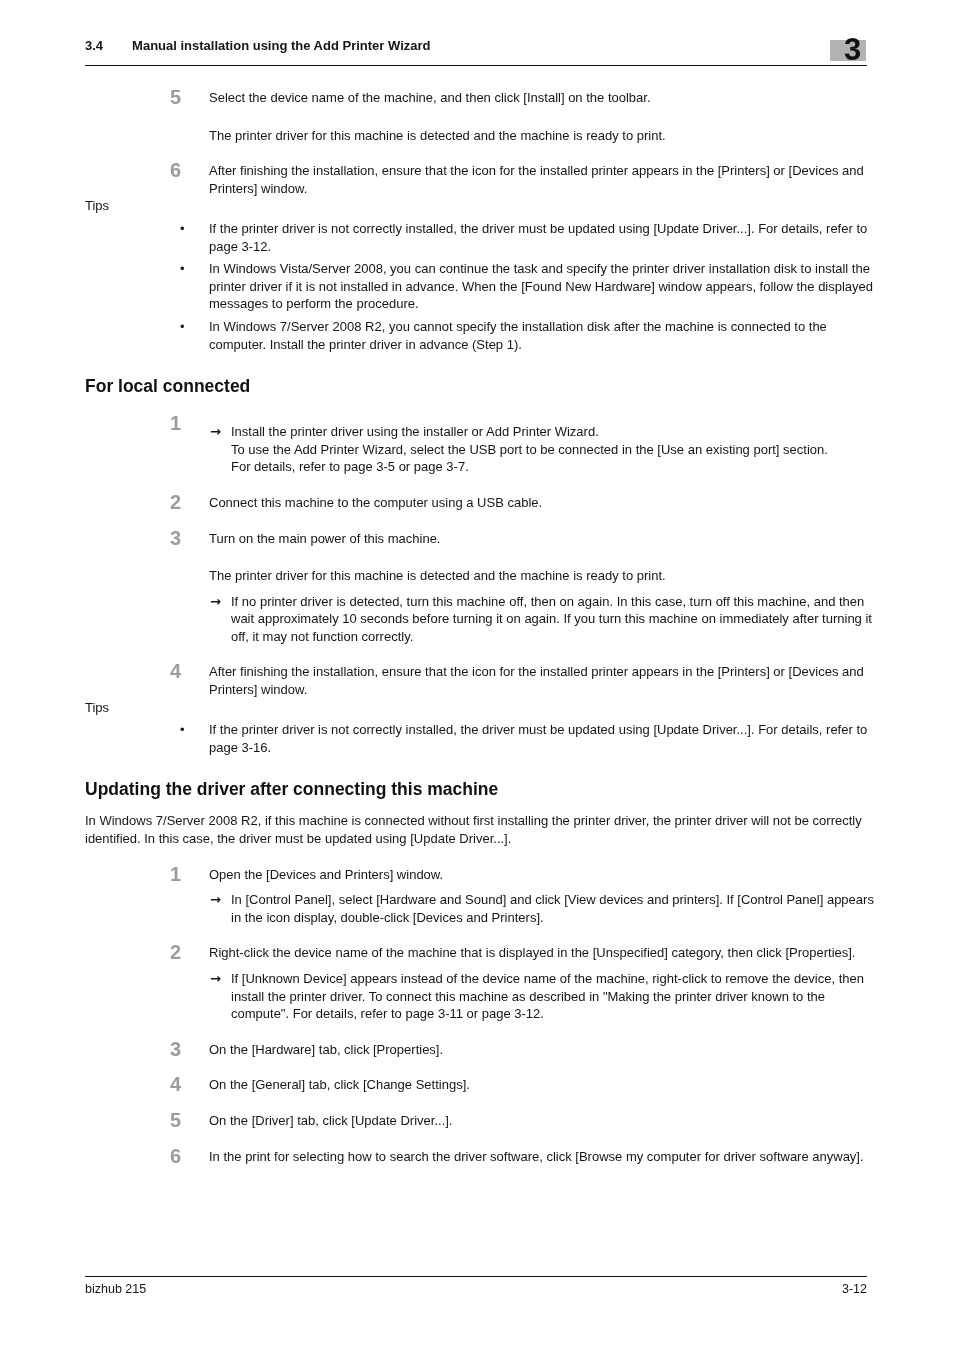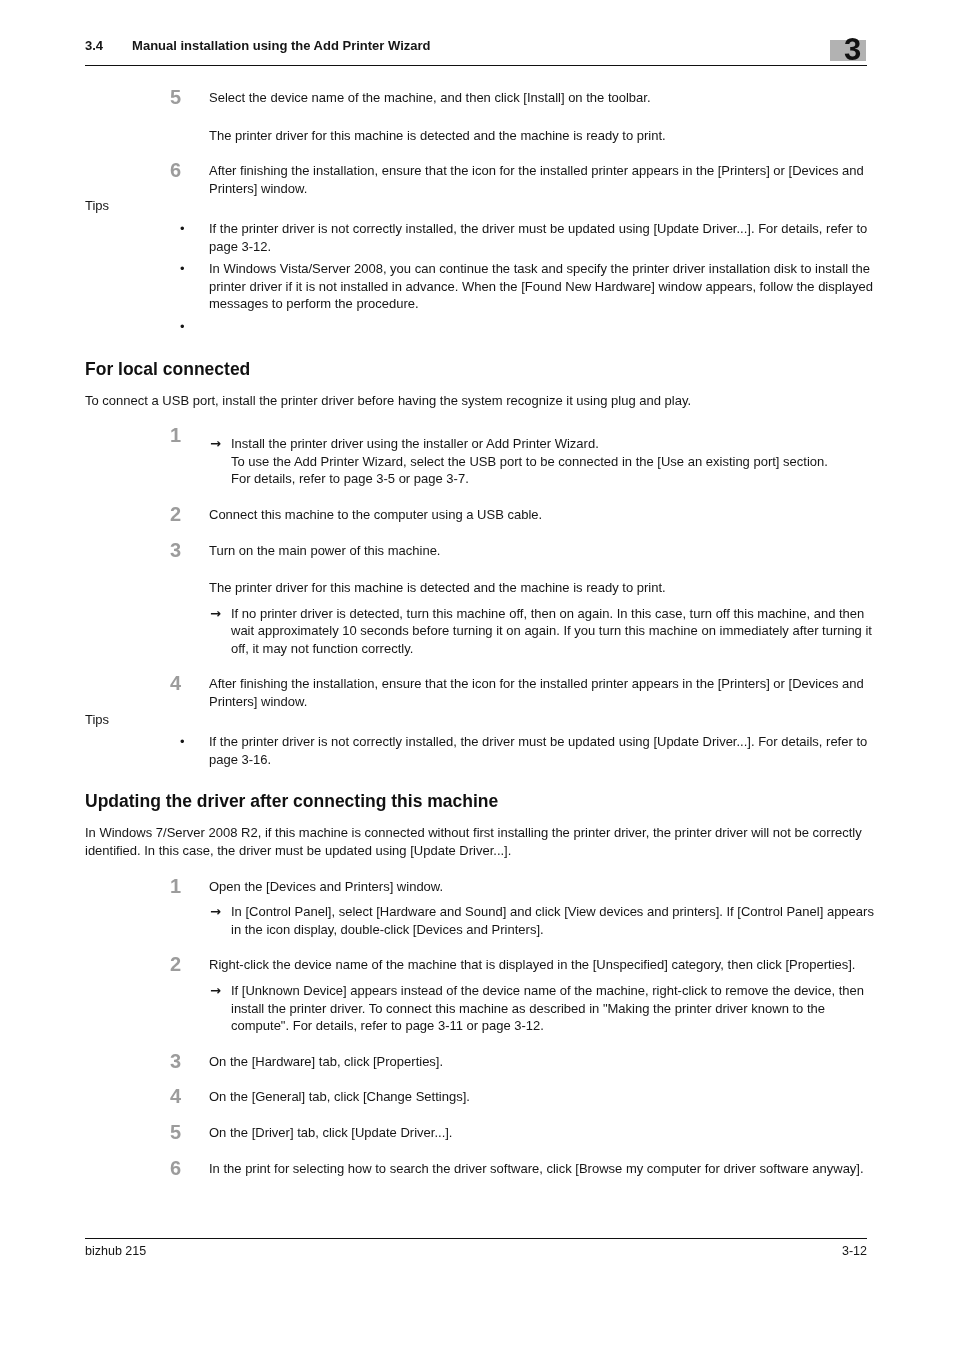--- a/index.html
+++ b/index.html
@@ -107,6 +107,7 @@
     </div>
     <div class="tip-item">
       <span class="bullet">•</span>
+      <p class="tip-text">In Windows 7/Server 2008 R2, you cannot specify the installation disk after the machine is connected to the computer. Install the printer driver in advance (Step 1).</p>
     </div>
 
     <h2 class="section-heading">For local connected</h2>

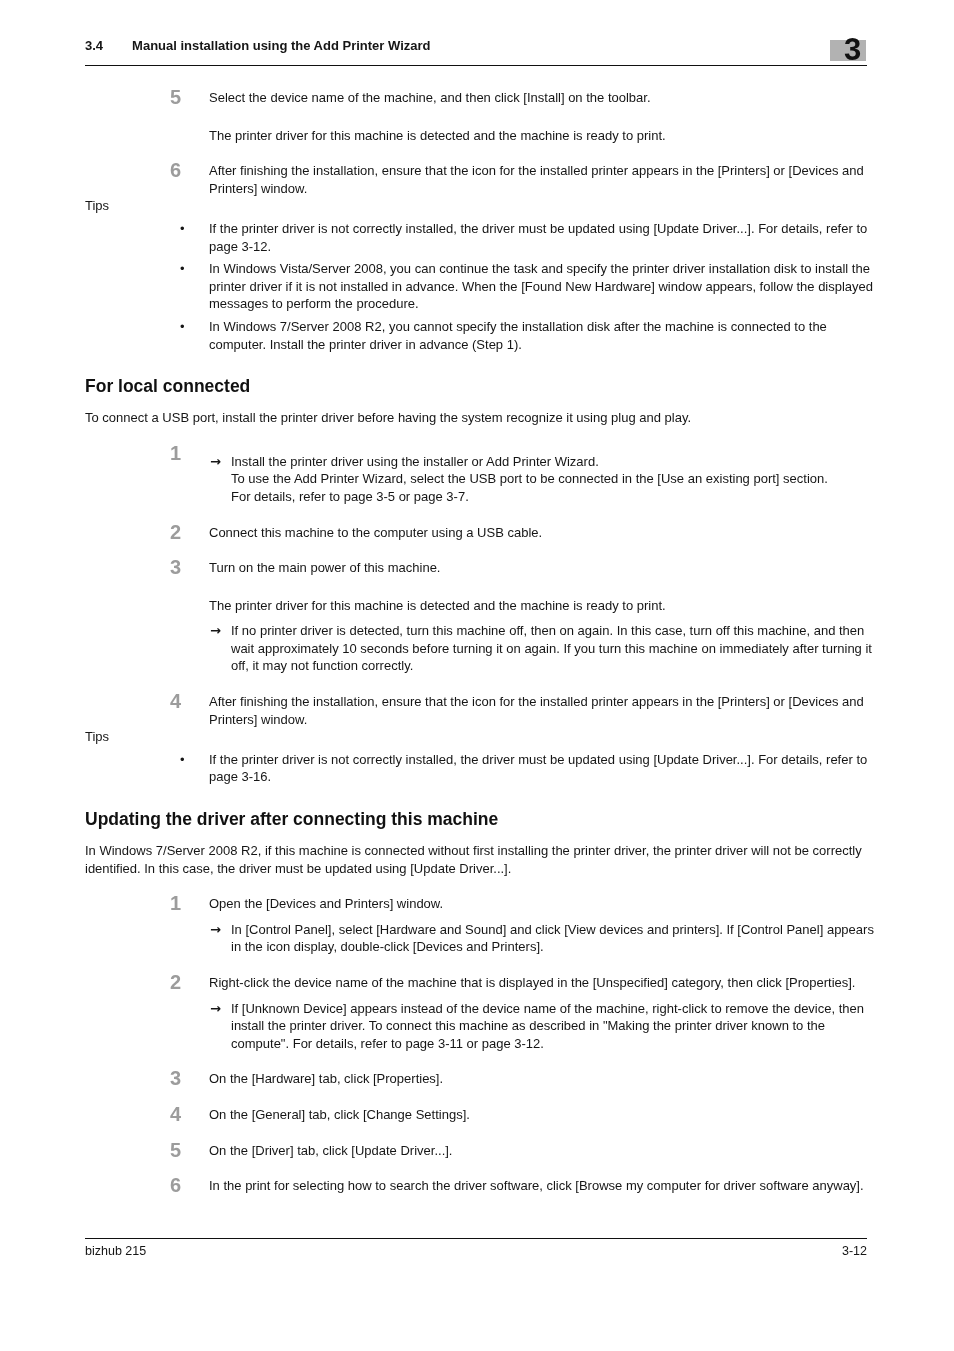--- a/index.html
+++ b/index.html
@@ -111,7 +111,6 @@
     </div>
 
     <h2 class="section-heading">For local connected</h2>
-    <p class="section-intro">To connect a USB port, install the printer driver before having the system recognize it using plug and play.</p>
 
     <div class="step">
       <span class="step-num">1</span>

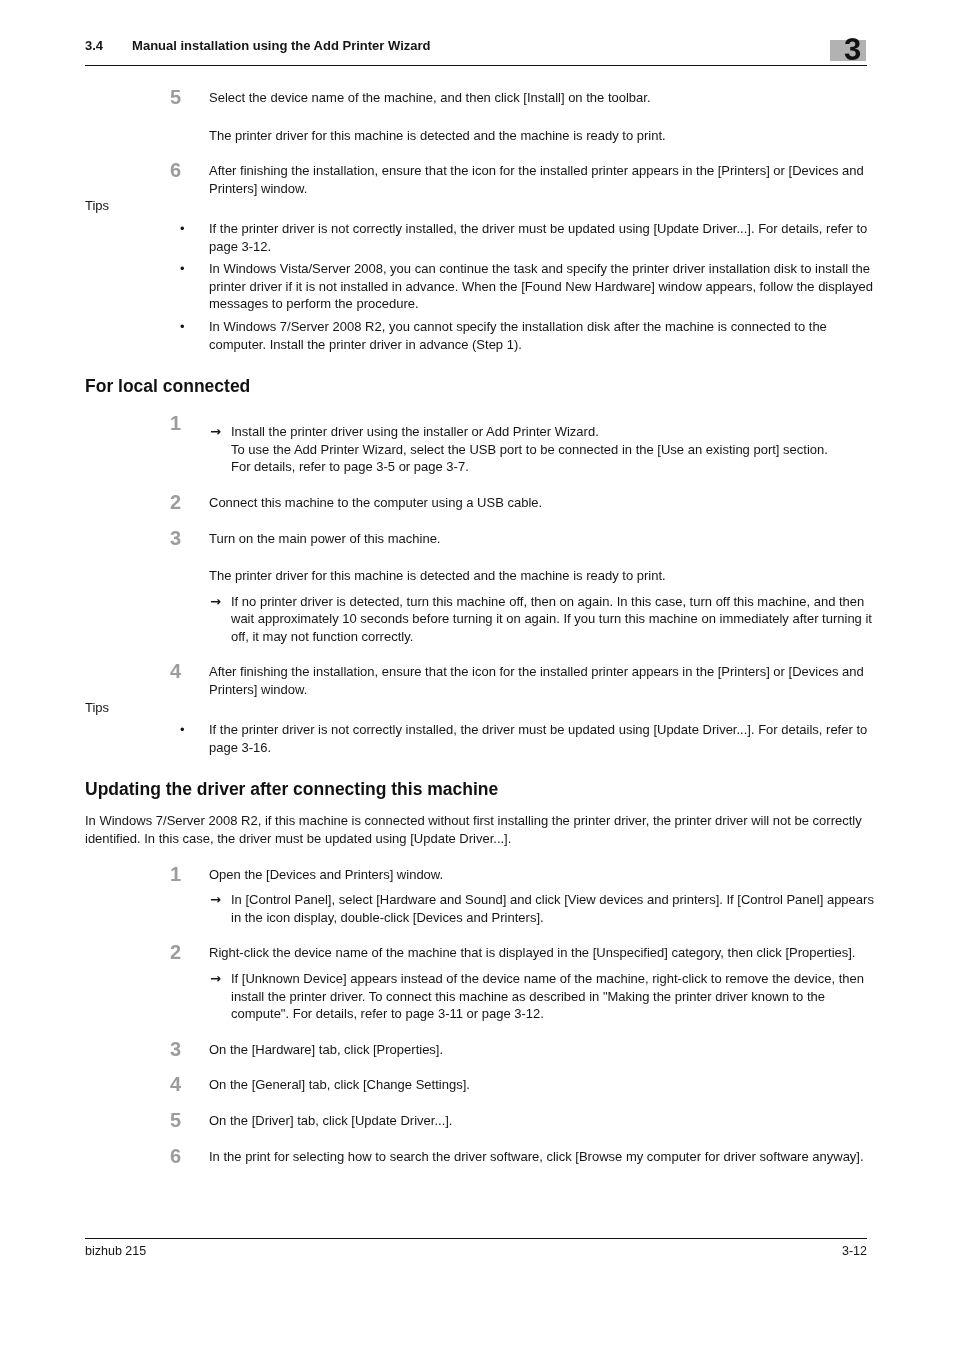--- a/index.html
+++ b/index.html
@@ -57,7 +57,7 @@
 
   
   .page-footer {
-    position: absolute; left: 85px; top: 1200px; width: 782px;
+    position: absolute; left: 85px; top: 1238px; width: 782px;
     border-top: 1.5px solid #111; padding-top: 5px;
     display: flex; justify-content: space-between;
     font-size: 12.5px; line-height: 15px;

